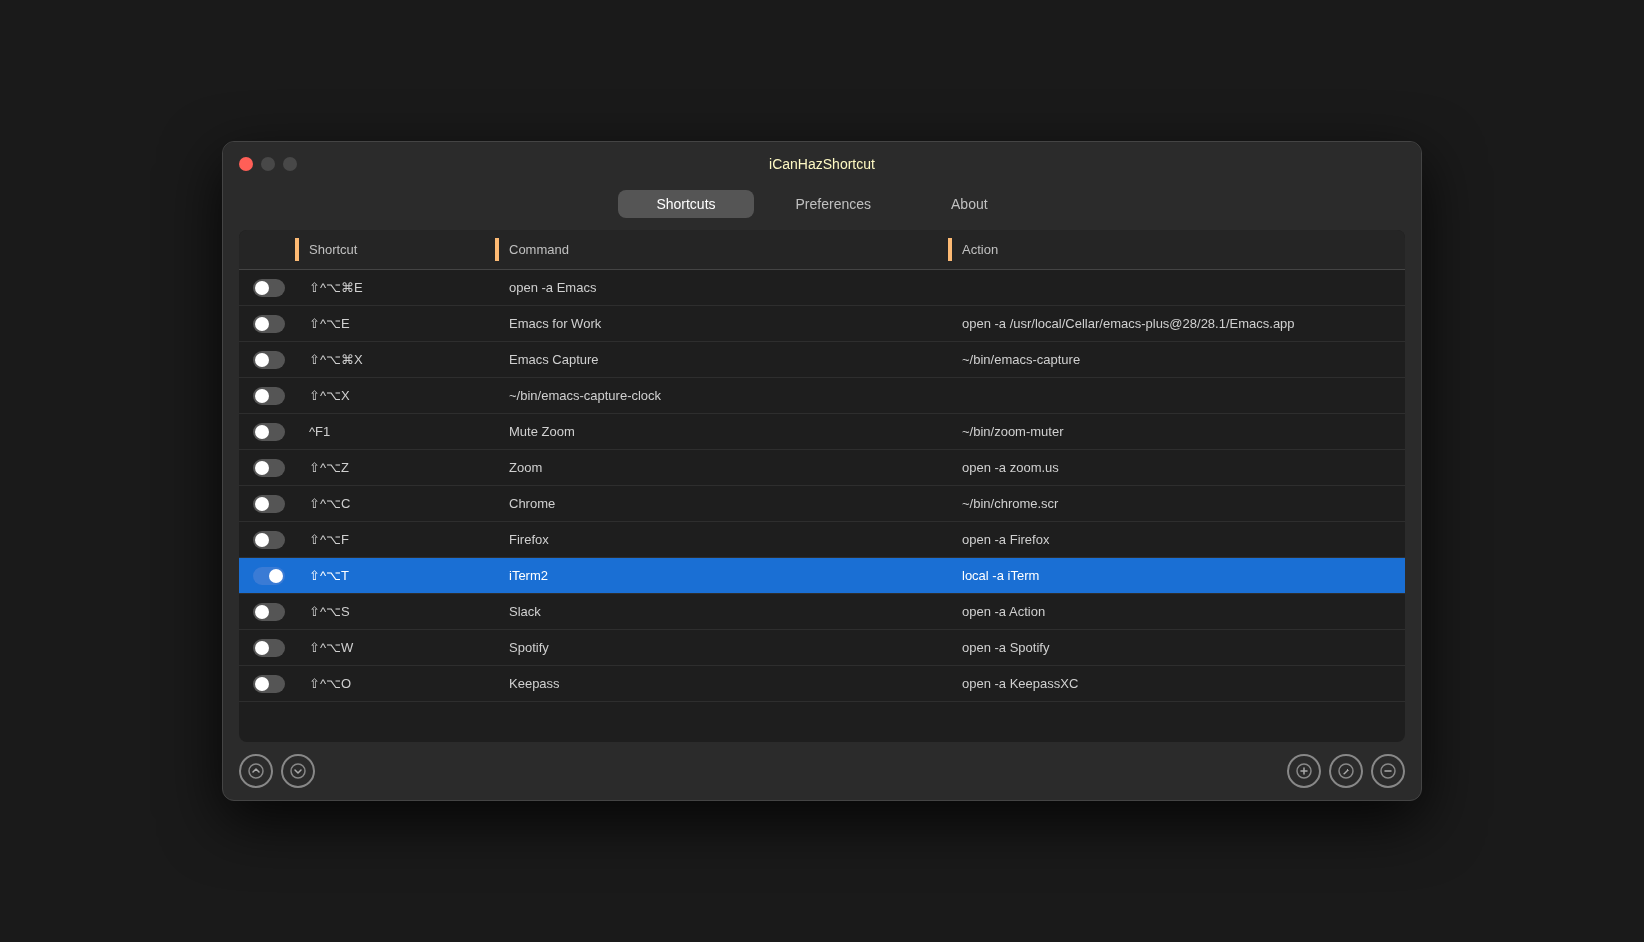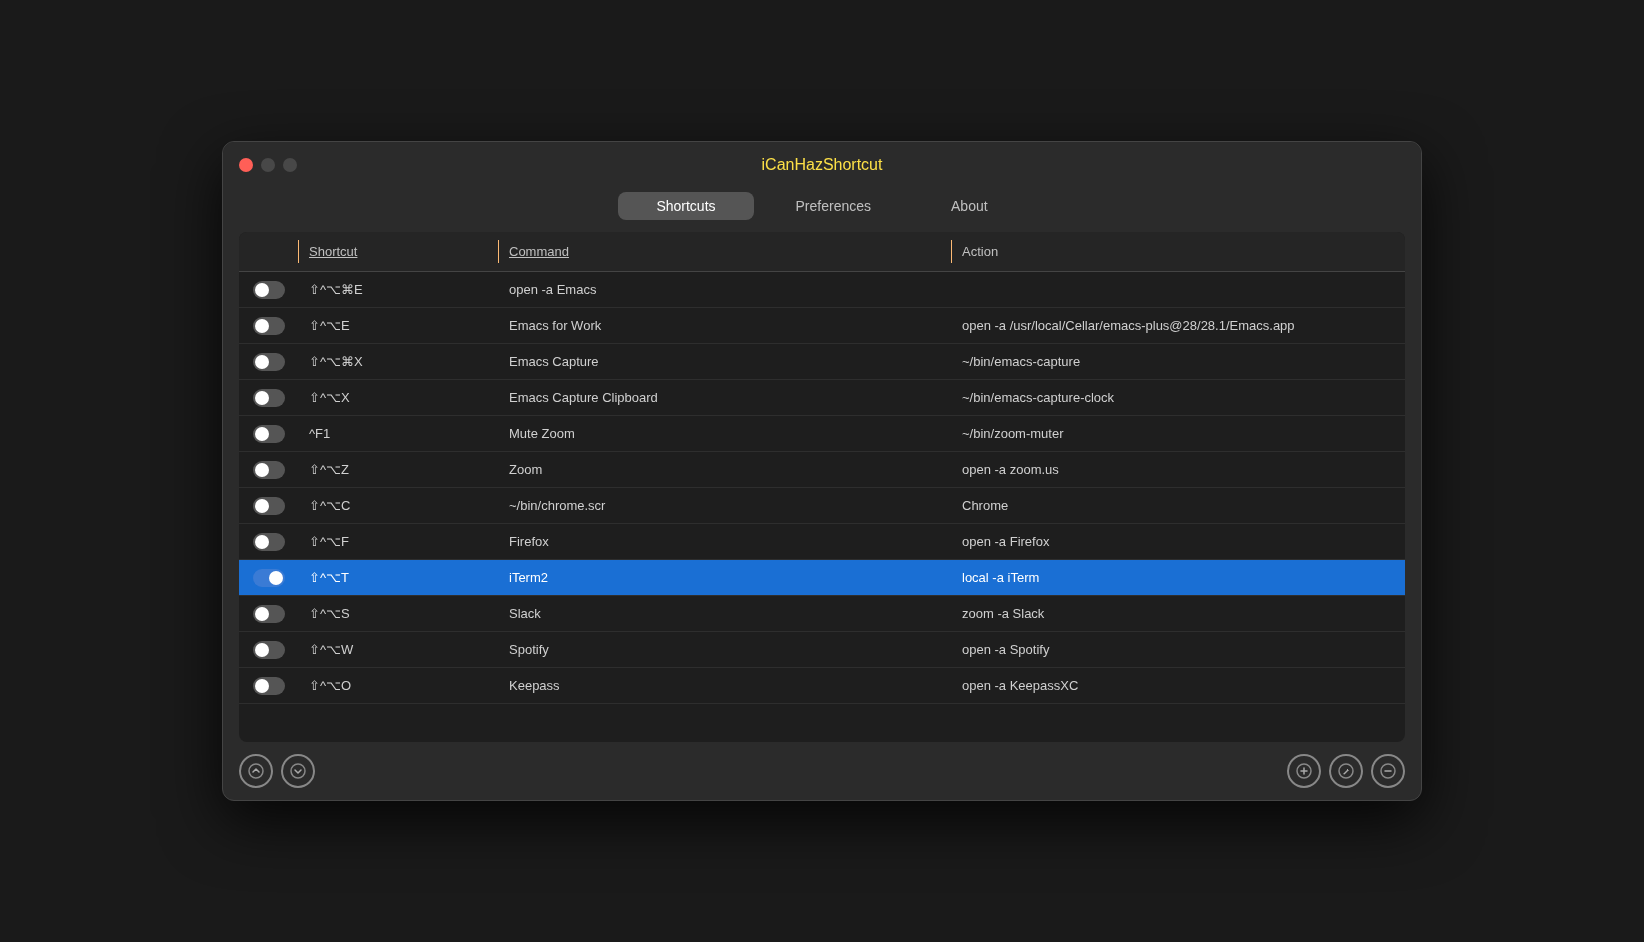--- a/index.html
+++ b/index.html
@@ -53,8 +53,8 @@
     .traffic-light.maximize { background: #484848; }
 
     .window-title {
-      color: #fde047;
-      font-size: 16px;
+      color: #fef9c3;
+      font-size: 14px;
       font-weight: 500;
     }
 

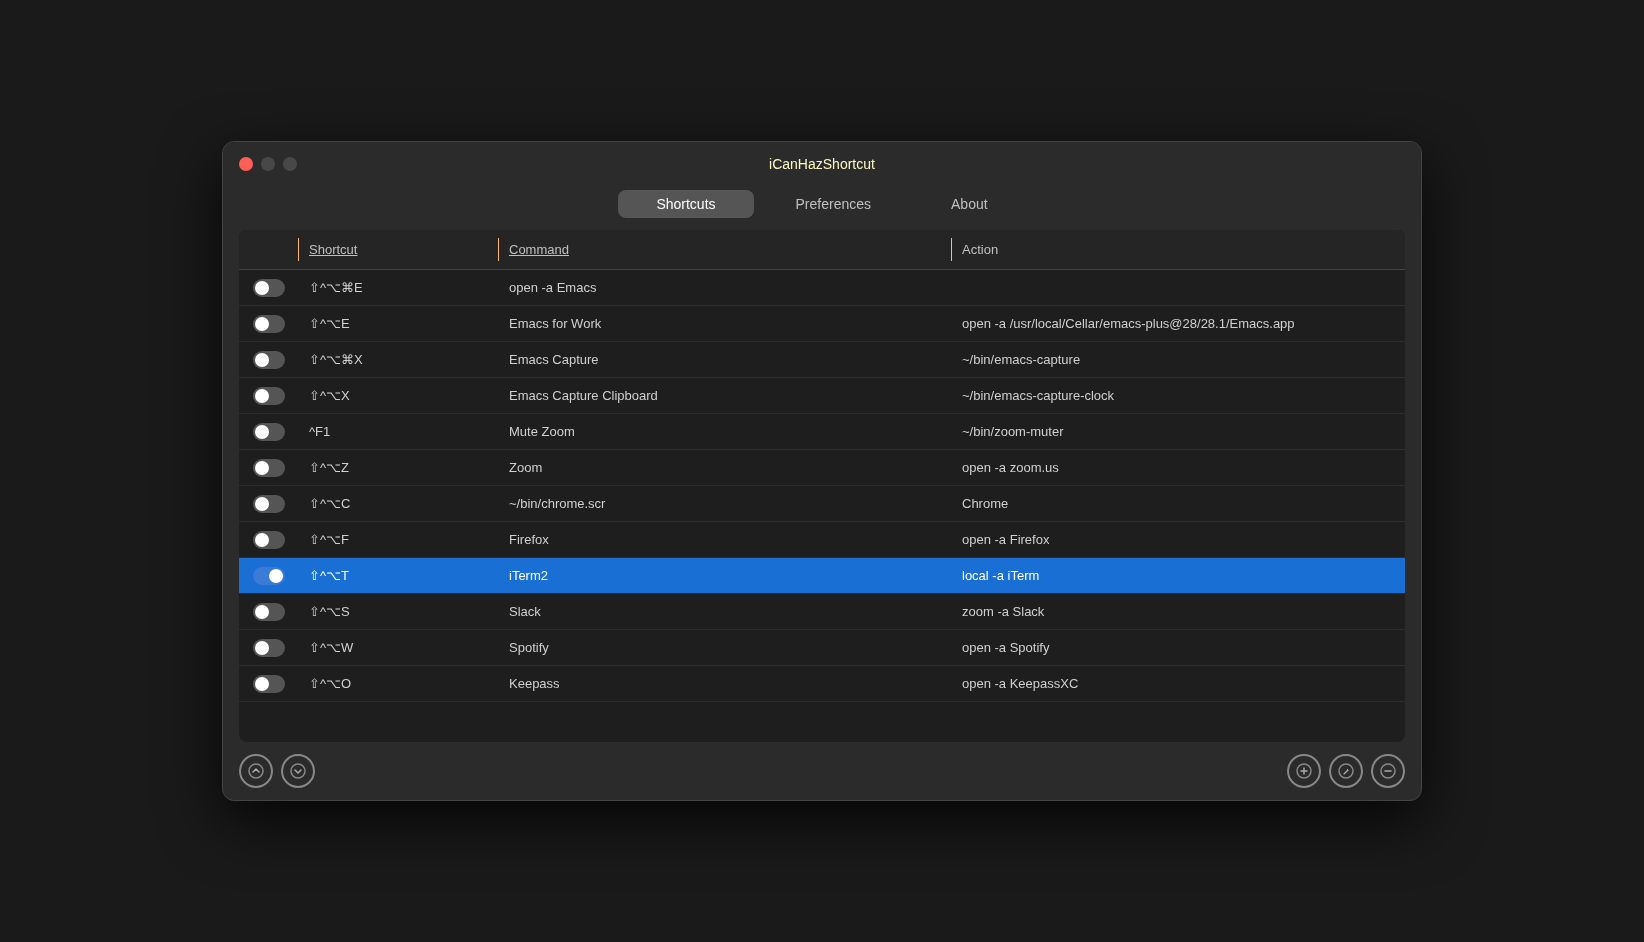--- a/index.html
+++ b/index.html
@@ -108,8 +108,7 @@
     }
 
     .table-header .col:not(:last-child) {
-      border-right: 1px solid #fdba74;
-      text-decoration: underline;
+      border-right: 4px solid #fdba74;
     }
 
     .table-body {

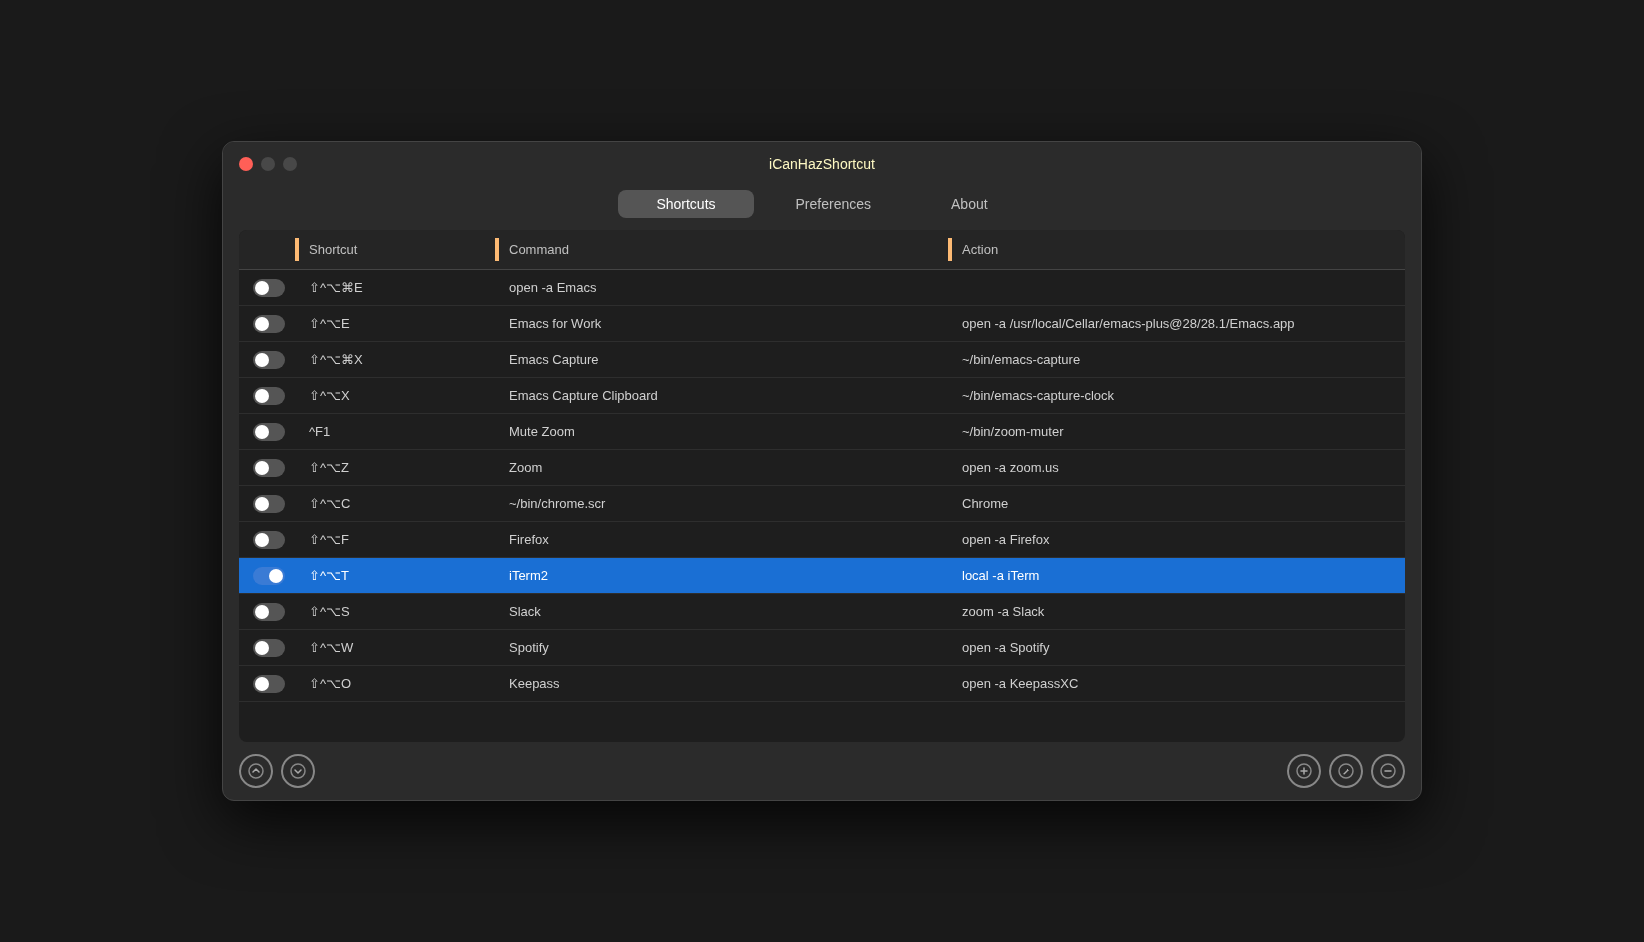--- a/index.html
+++ b/index.html
@@ -280,7 +280,6 @@
             </div>
           </div>
           <div class="cell shortcut-text">⇧^⌥X</div>
-          <div class="cell">Emacs Capture Clipboard</div>
           <div class="cell">~/bin/emacs-capture-clock</div>
         </div>
         <div class="table-row">

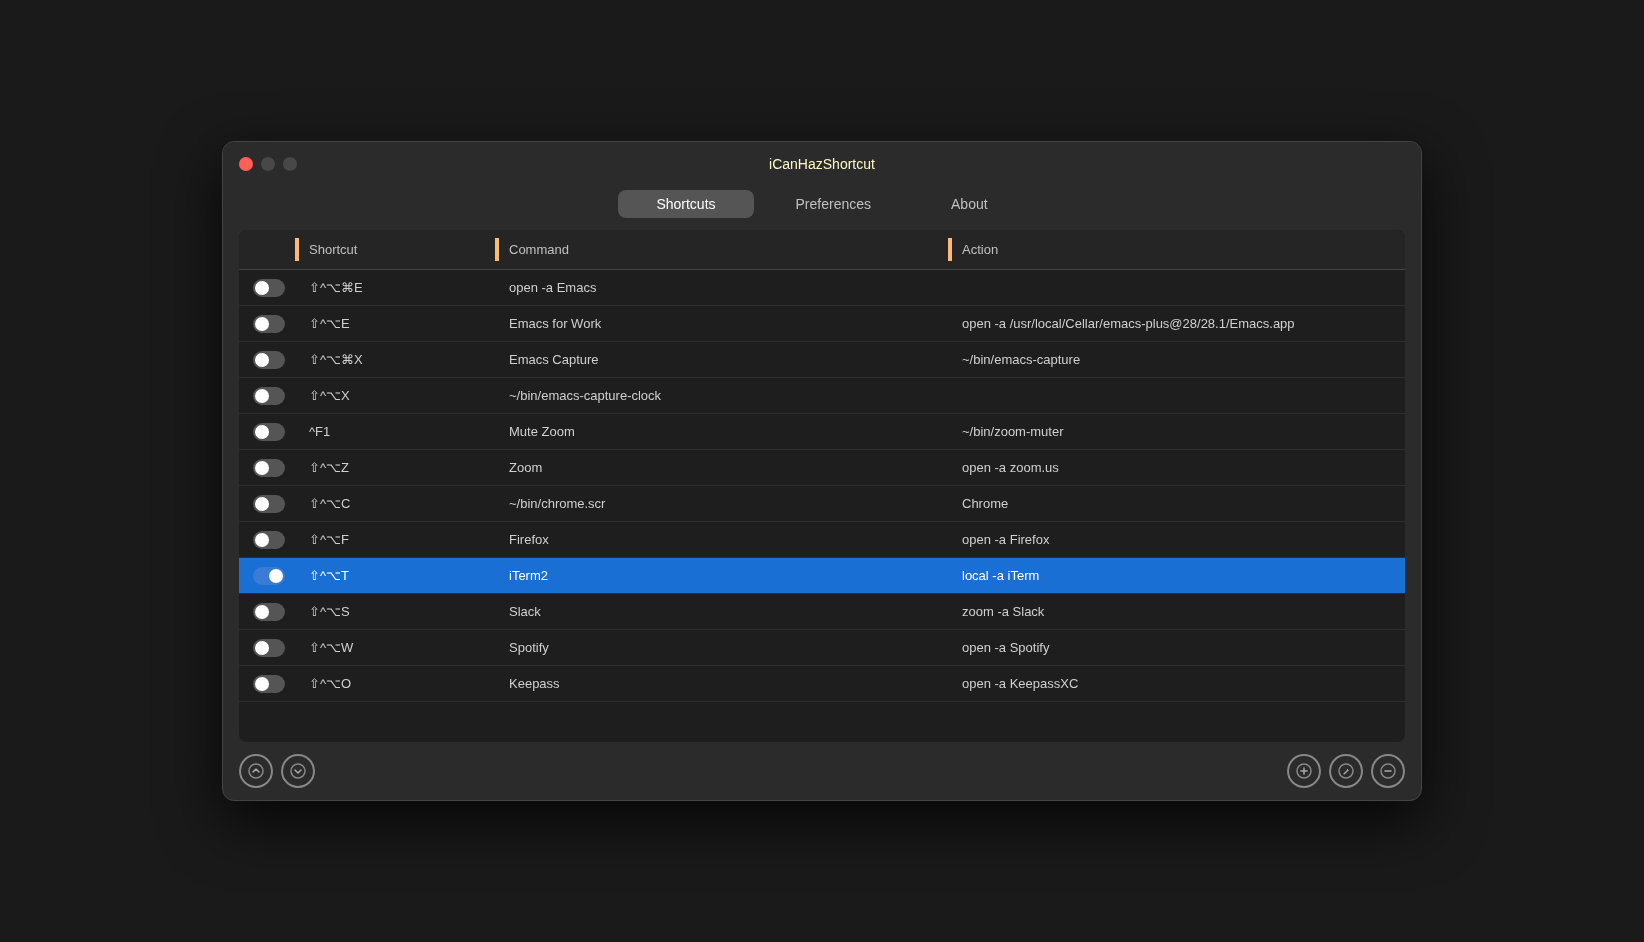--- a/index.html
+++ b/index.html
@@ -309,8 +309,8 @@
             </div>
           </div>
           <div class="cell shortcut-text">⇧^⌥C</div>
+          <div class="cell">Chrome</div>
           <div class="cell">~/bin/chrome.scr</div>
-          <div class="cell">Chrome</div>
         </div>
         <div class="table-row">
           <div class="cell toggle-cell">

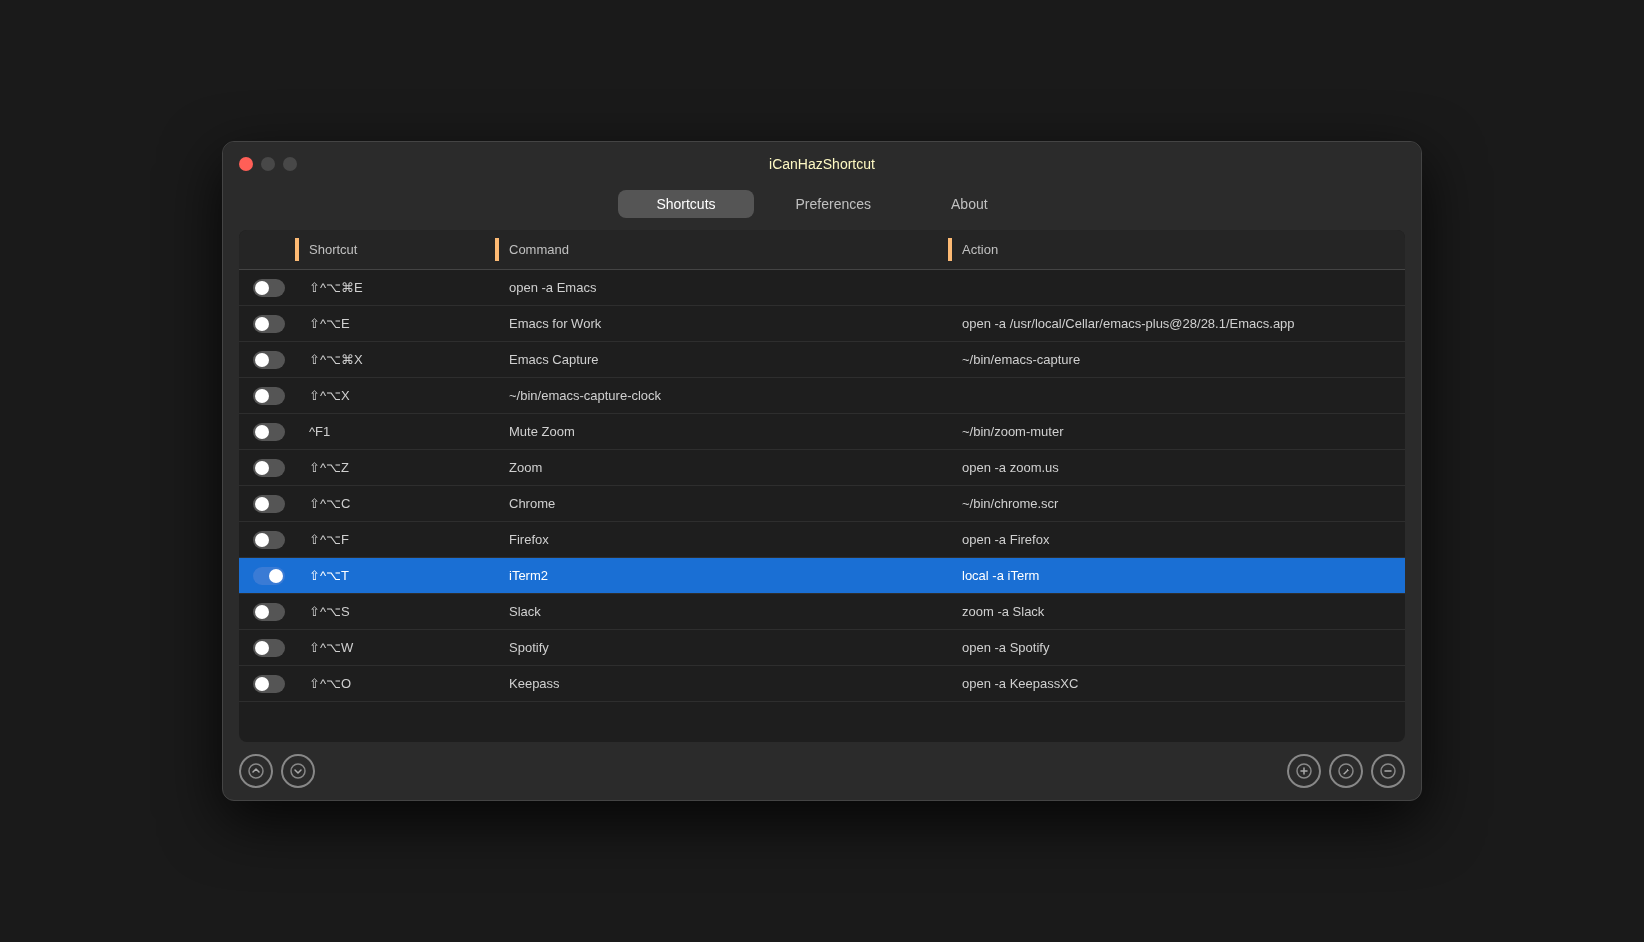--- a/index.html
+++ b/index.html
@@ -340,7 +340,7 @@
           </div>
           <div class="cell shortcut-text">⇧^⌥S</div>
           <div class="cell">Slack</div>
-          <div class="cell">zoom -a Slack</div>
+          <div class="cell">open -a Action</div>
         </div>
         <div class="table-row">
           <div class="cell toggle-cell">

